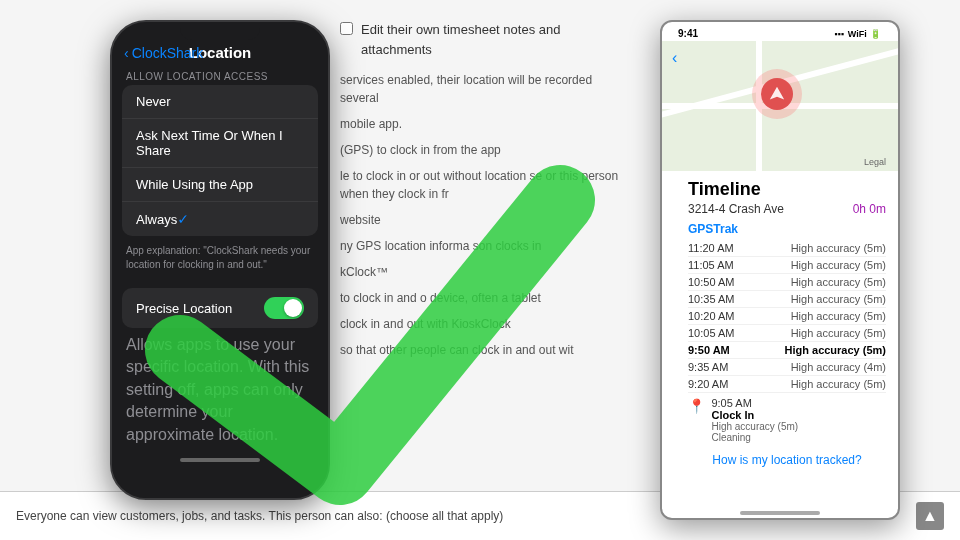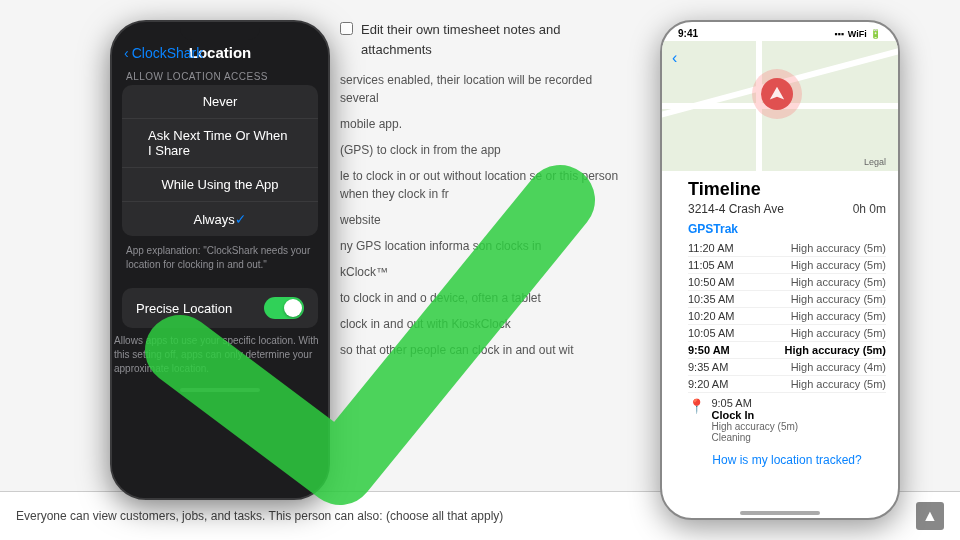--- a/index.html
+++ b/index.html
@@ -198,7 +198,7 @@
       width: 240px;
       height: 500px;
       background: #fff;
-      border-radius: 32px;
+      border-radius: 12px;
       border: 2px solid #888;
       overflow: hidden;
       box-shadow: 0 8px 30px rgba(0,0,0,0.4);

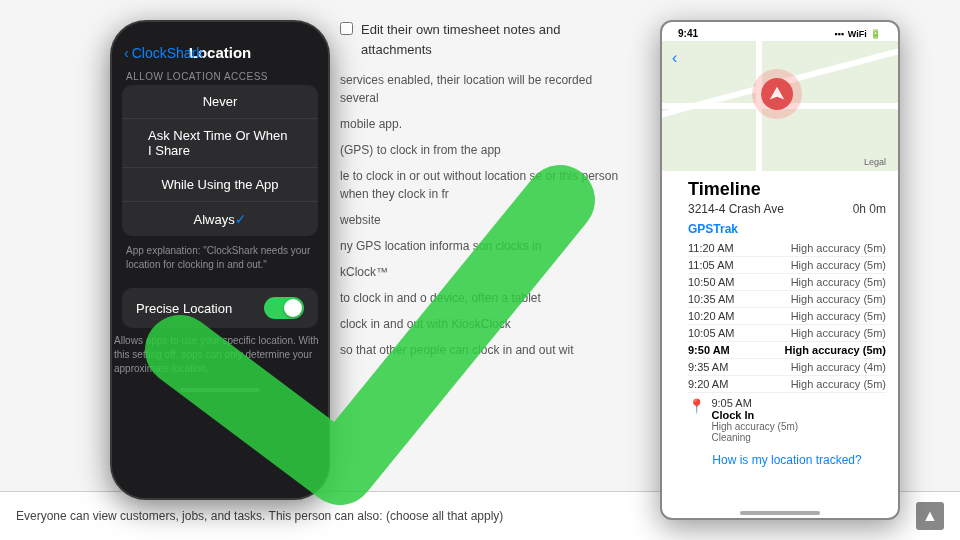--- a/index.html
+++ b/index.html
@@ -126,8 +126,8 @@
     .iphone-left .menu-item {
       display: flex;
       align-items: center;
-      justify-content: center;
-      padding: 9px 26px;
+      justify-content: flex-start;
+      padding: 9px 14px;
       color: white;
       font-size: 13px;
       border-bottom: 1px solid #3a3a3c;

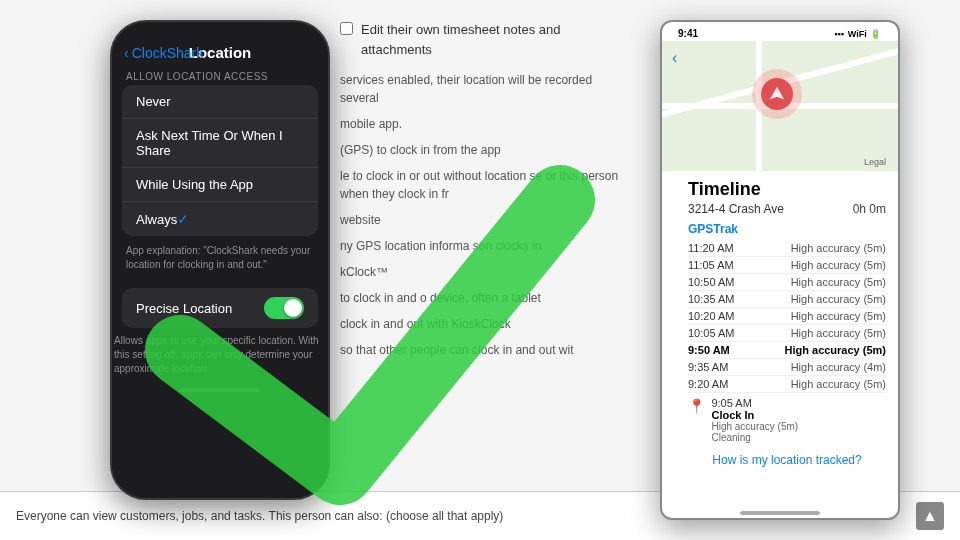--- a/index.html
+++ b/index.html
@@ -306,7 +306,7 @@
     }
     .timeline-duration {
       font-size: 12px;
-      color: #404040;
+      color: #a21caf;
     }
     .gps-label {
       color: #0a84ff;

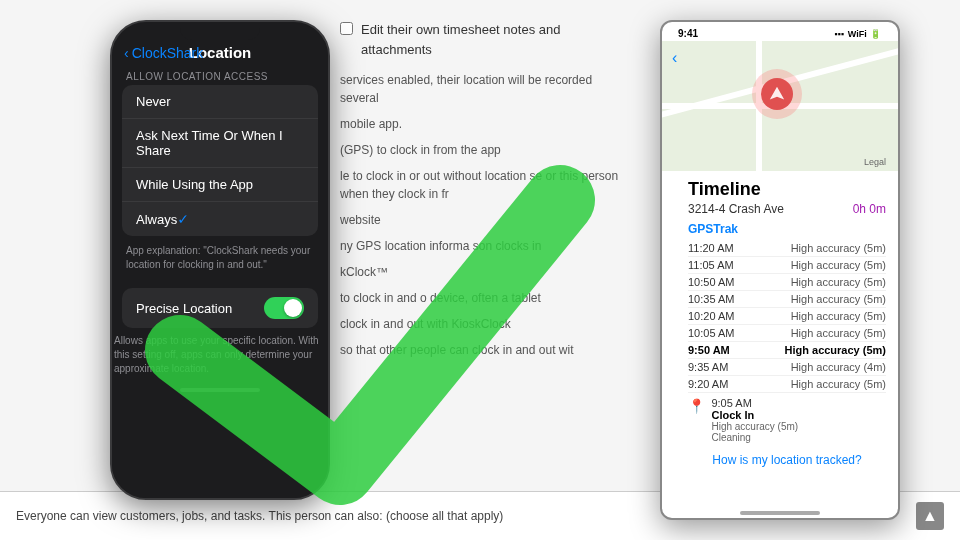--- a/index.html
+++ b/index.html
@@ -178,8 +178,8 @@
     }
     .iphone-left .toggle-description {
       color: #8e8e93;
-      font-size: 10px;
-      padding: 0 2px 6px;
+      font-size: 16px;
+      padding: 0 14px 6px;
       line-height: 1.4;
     }
     .iphone-left .home-indicator {

